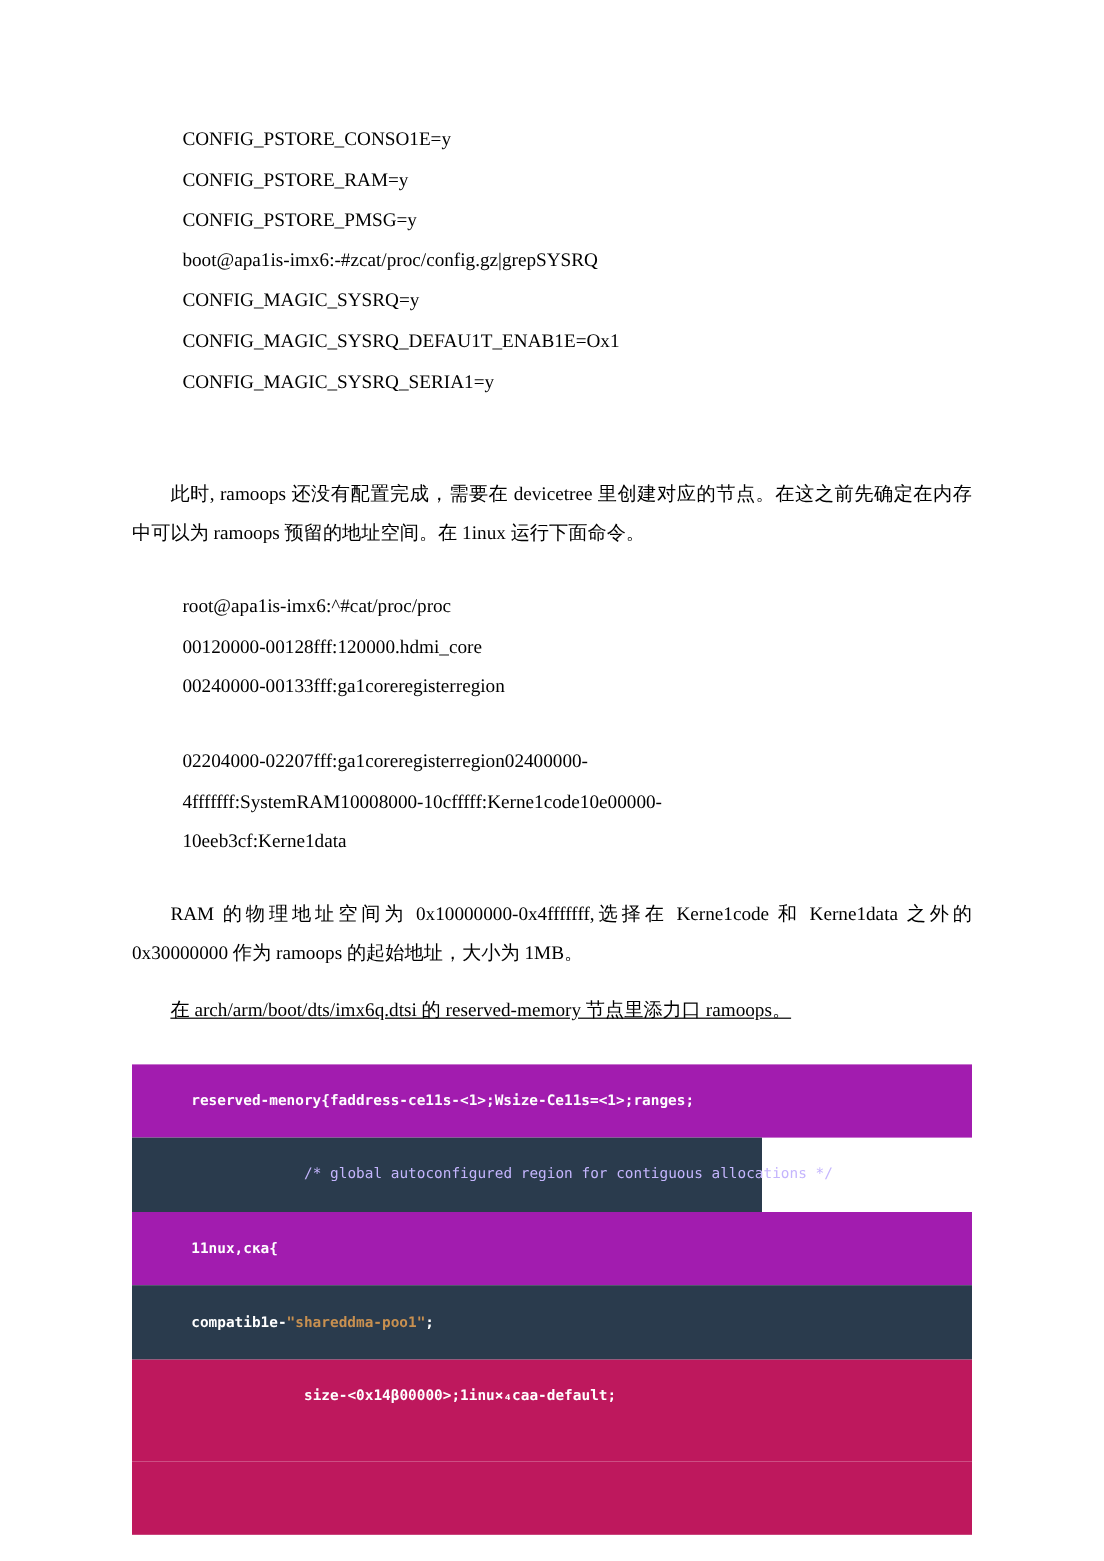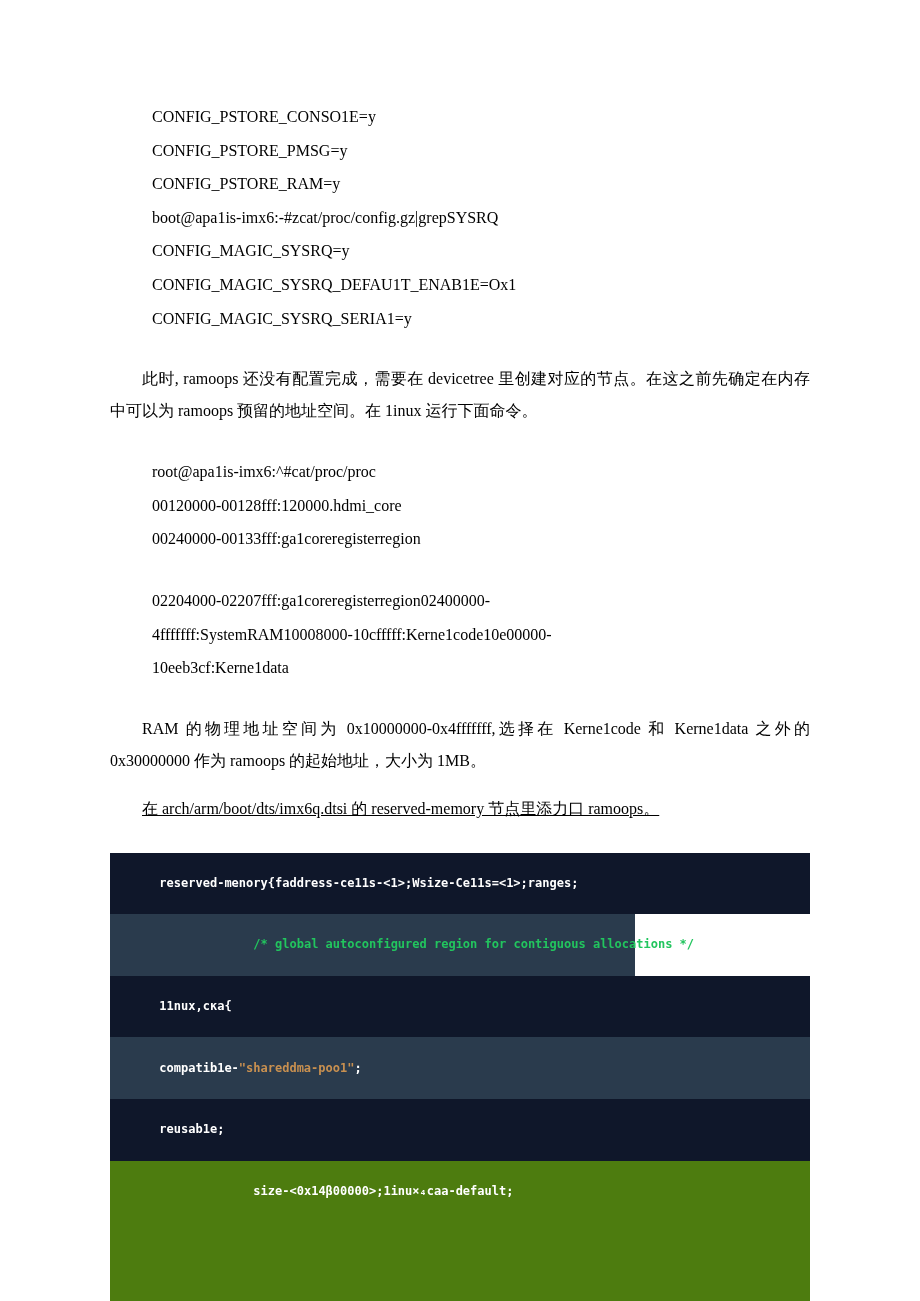--- a/index.html
+++ b/index.html
@@ -76,8 +76,8 @@
 
   <div class="mono-block">
     <div>CONFIG_PSTORE_CONSO1E=y</div>
+    <div>CONFIG_PSTORE_RAM=y</div>
     <div>CONFIG_PSTORE_PMSG=y</div>
-    <div>CONFIG_PSTORE_RAM=y</div>
     <div>boot@apa1is-imx6:-#zcat/proc/config.gz|grepSYSRQ</div>
     <div>CONFIG_MAGIC_SYSRQ=y</div>
     <div>CONFIG_MAGIC_SYSRQ_DEFAU1T_ENAB1E=Ox1</div>

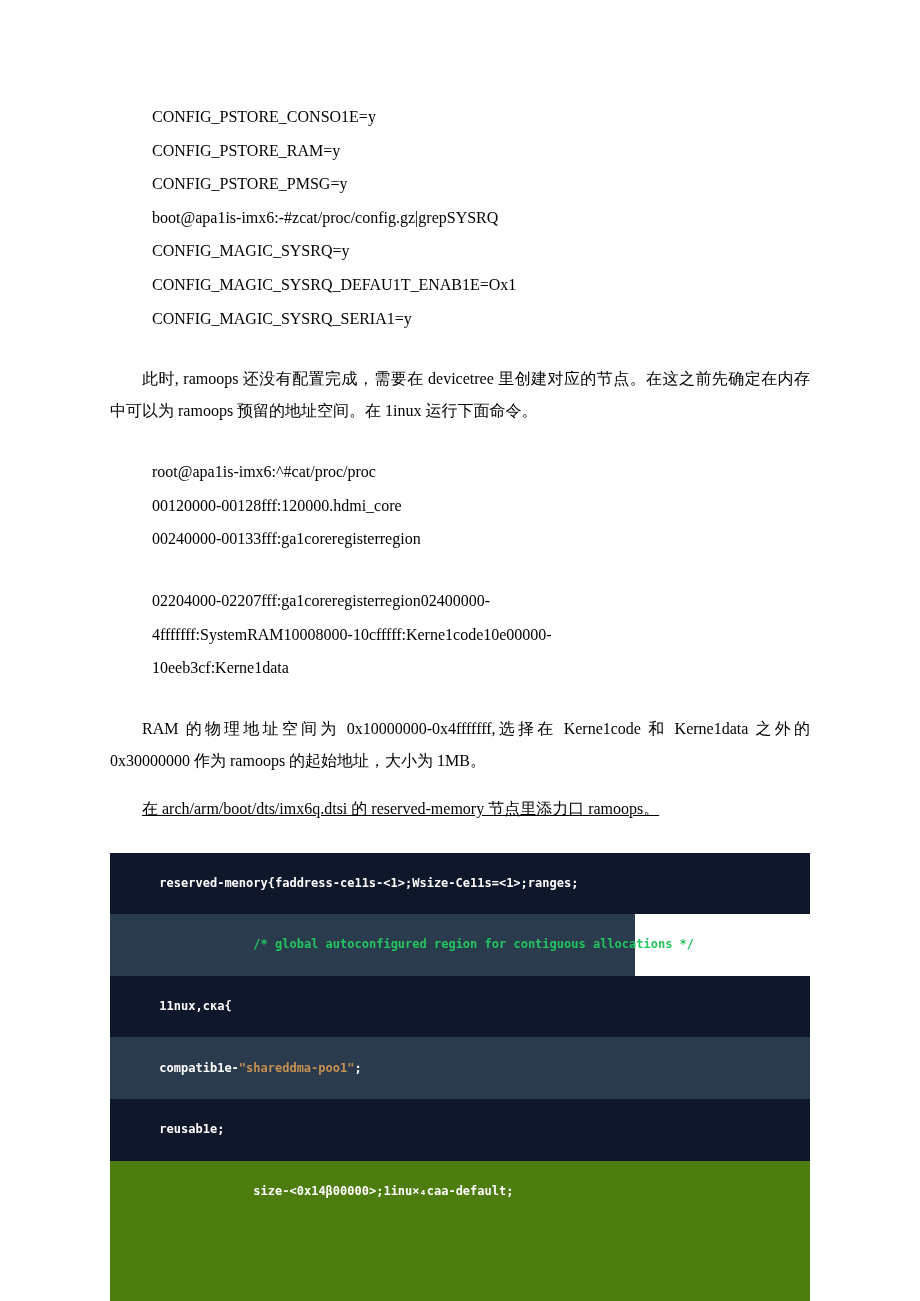--- a/index.html
+++ b/index.html
@@ -32,6 +32,7 @@
   }
   .para-indent {
     text-indent: 2em;
+    margin-top: 34px;
   }
   .code-img {
     margin-top: 10px;

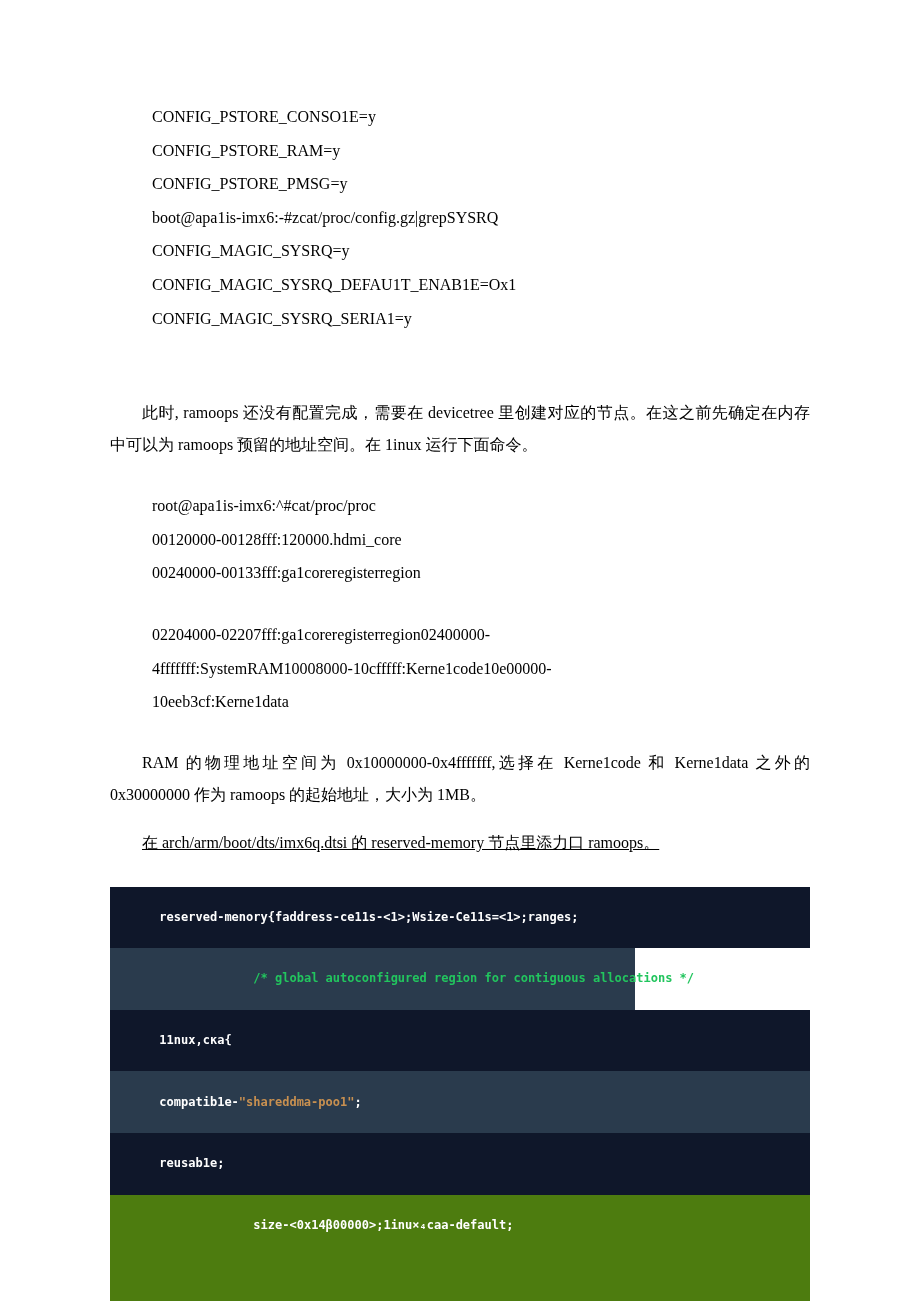--- a/index.html
+++ b/index.html
@@ -47,7 +47,7 @@
     white-space: pre;
   }
   .bg-dark {
-    background: #0f172a;
+    background: #a21caf;
   }
   .bg-mid {
     background: #2a3b4d;

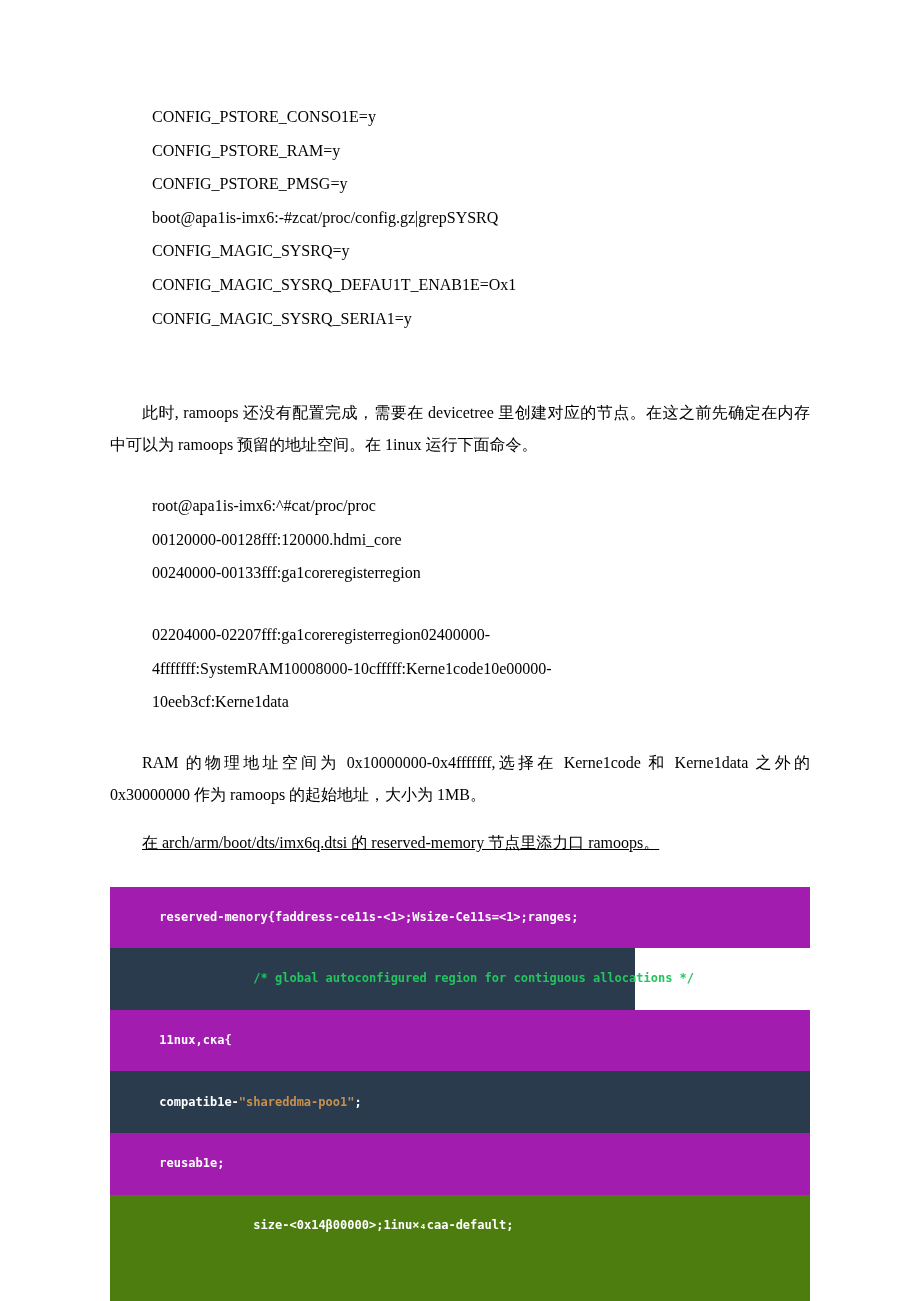--- a/index.html
+++ b/index.html
@@ -56,8 +56,8 @@
     background: #4d7c0f;
   }
   .comment-green {
-    color: #22c55e;
-    font-weight: bold;
+    color: #c4b5fd;
+    font-weight: normal;
   }
   .str-orange {
     color: #c89050;

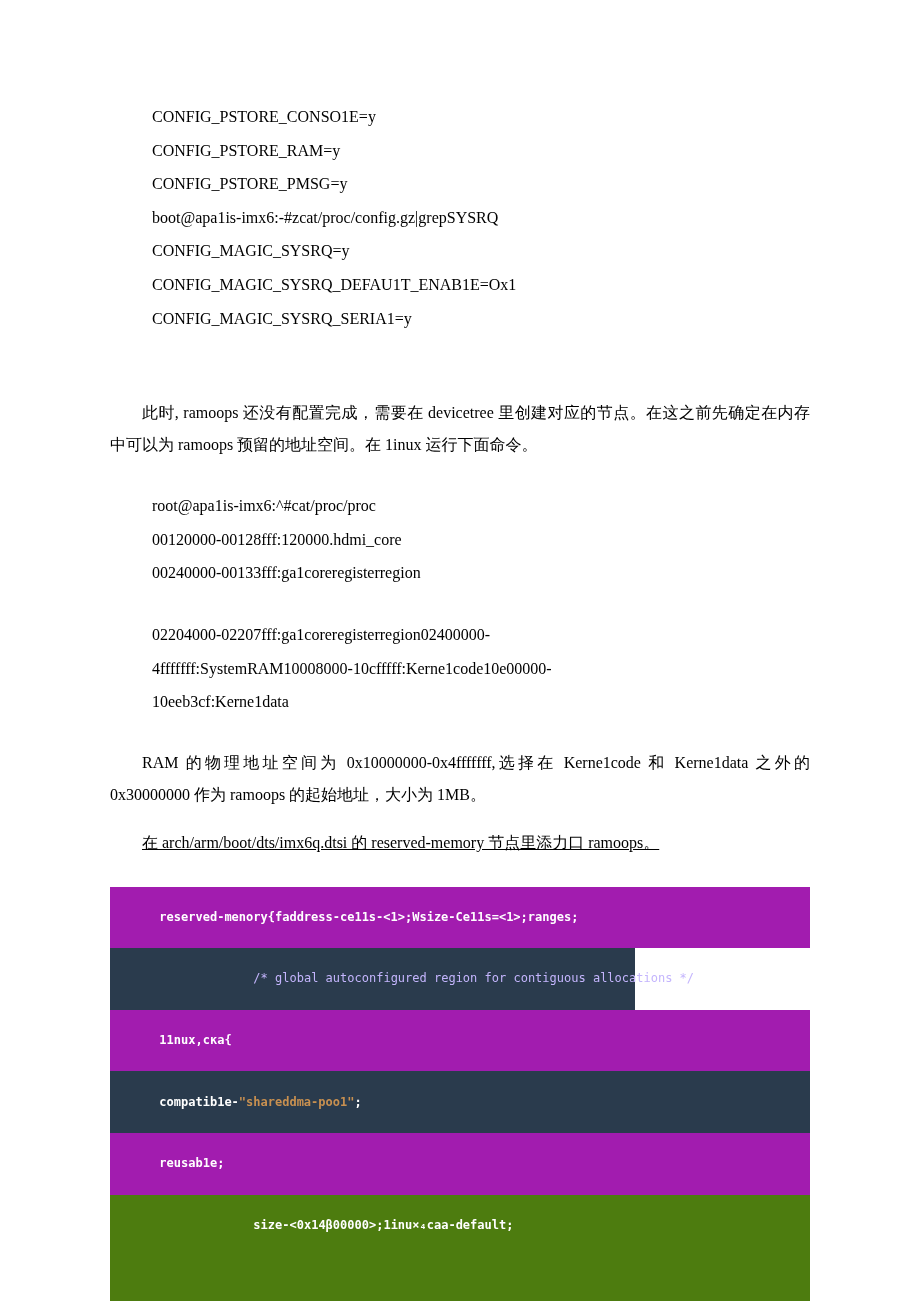--- a/index.html
+++ b/index.html
@@ -121,9 +121,6 @@
     <div class="code-line bg-mid white-bold">
       <span>compatib1e-</span><span class="str-orange">"shareddma-poo1"</span><span>;</span>
     </div>
-    <div class="code-line bg-dark white-bold">
-      <span>reusab1e;</span>
-    </div>
     <div class="code-line bg-black white-bold indent-code">
       <span>size-&lt;0x14β00000&gt;;1inu×₄caa-default;</span>
     </div>

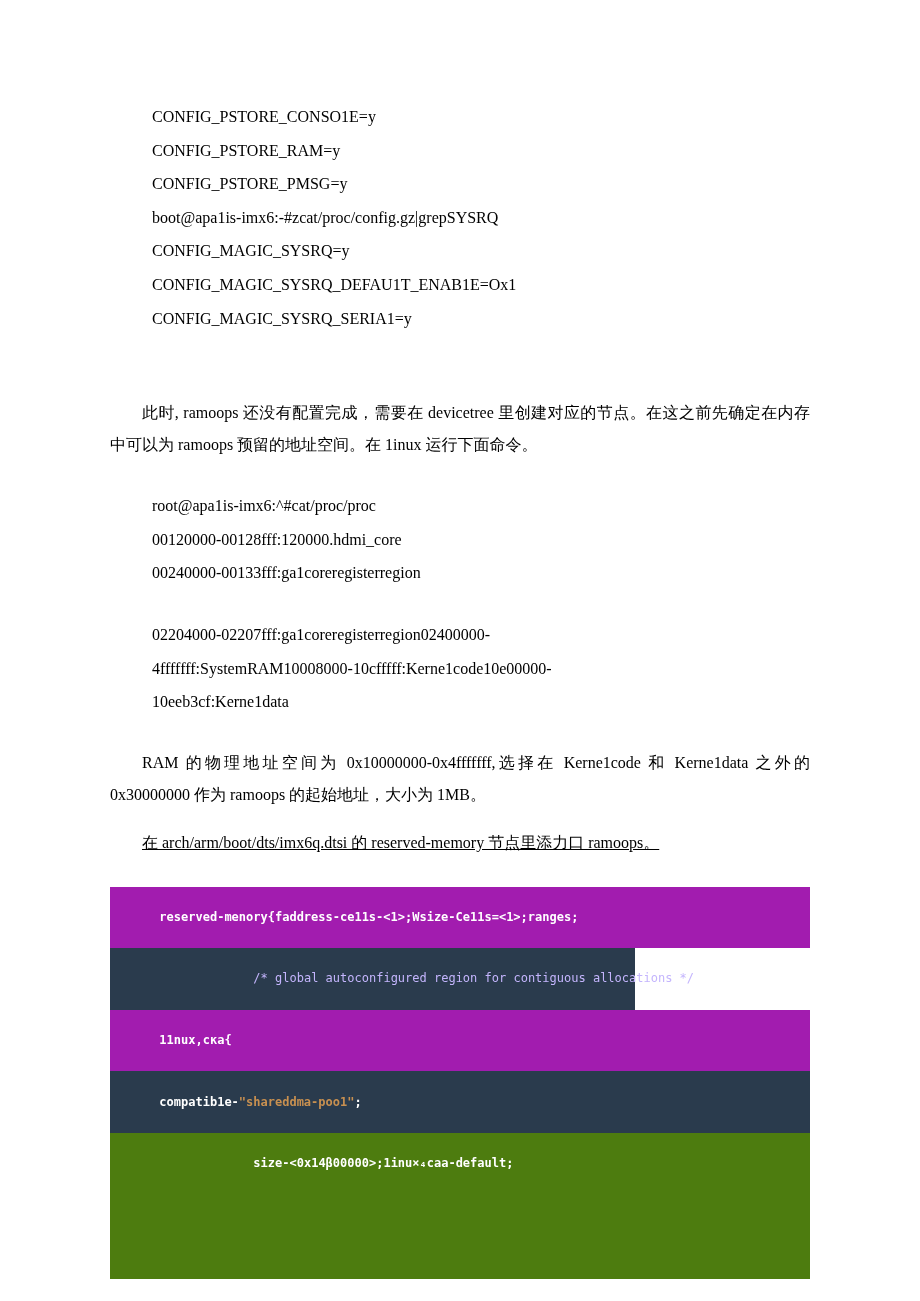--- a/index.html
+++ b/index.html
@@ -53,7 +53,7 @@
     background: #2a3b4d;
   }
   .bg-black {
-    background: #4d7c0f;
+    background: #be185d;
   }
   .comment-green {
     color: #c4b5fd;

